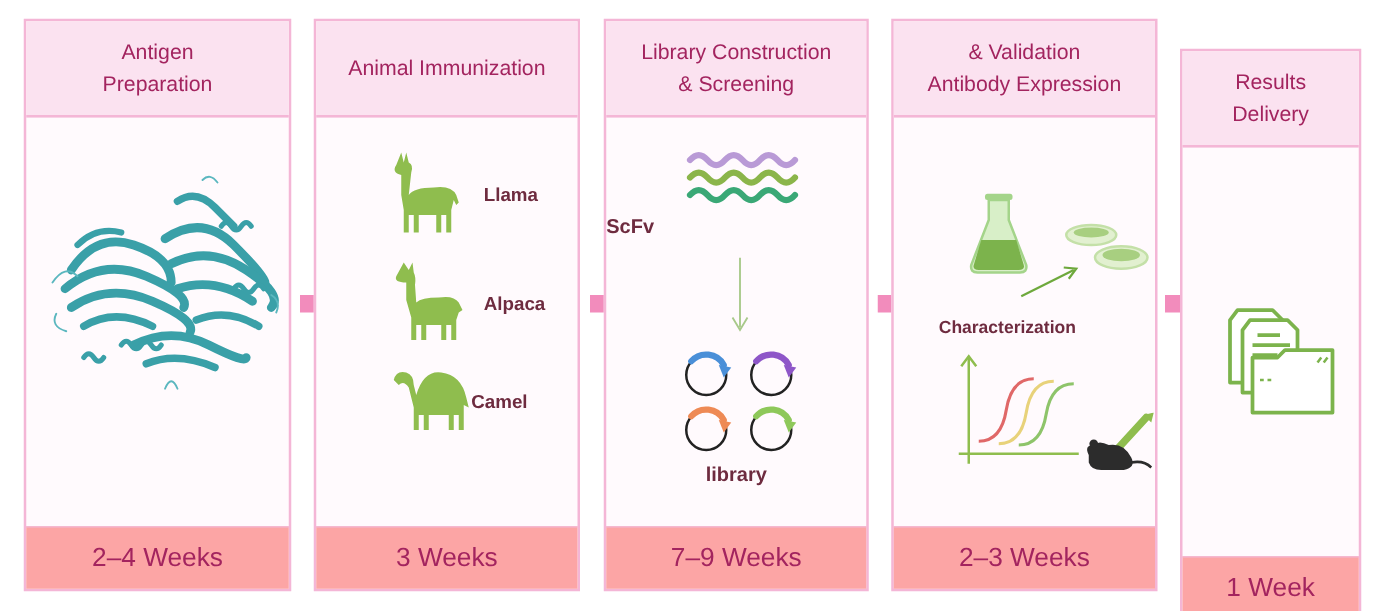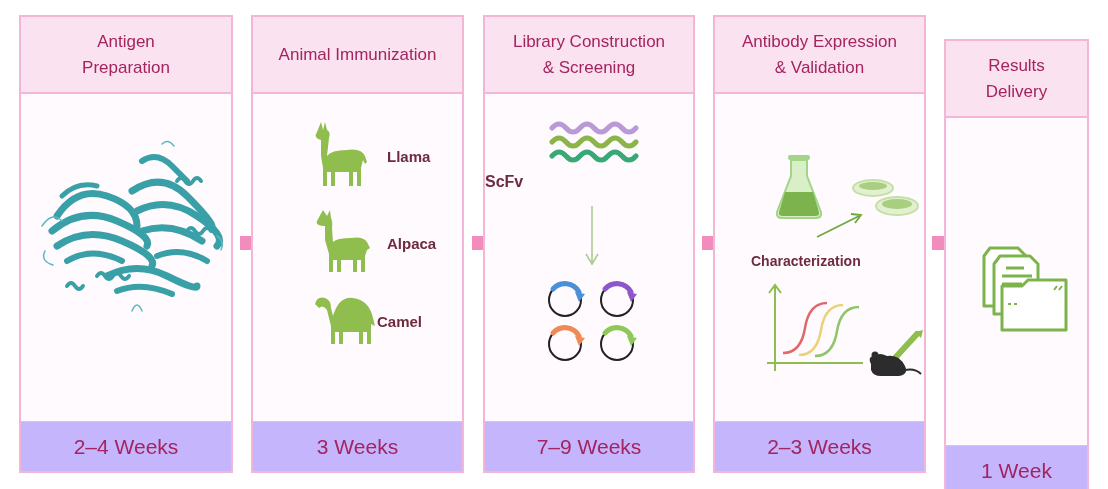--- a/index.html
+++ b/index.html
@@ -166,8 +166,8 @@
 <div class="panel" style="left:713px; width:213px;">
   <div class="panel-header">
     <div>
+      <div>&amp; Validation</div>
       <div>Antibody Expression</div>
-      <div>&amp; Validation</div>
     </div>
   </div>
   <div class="panel-body">

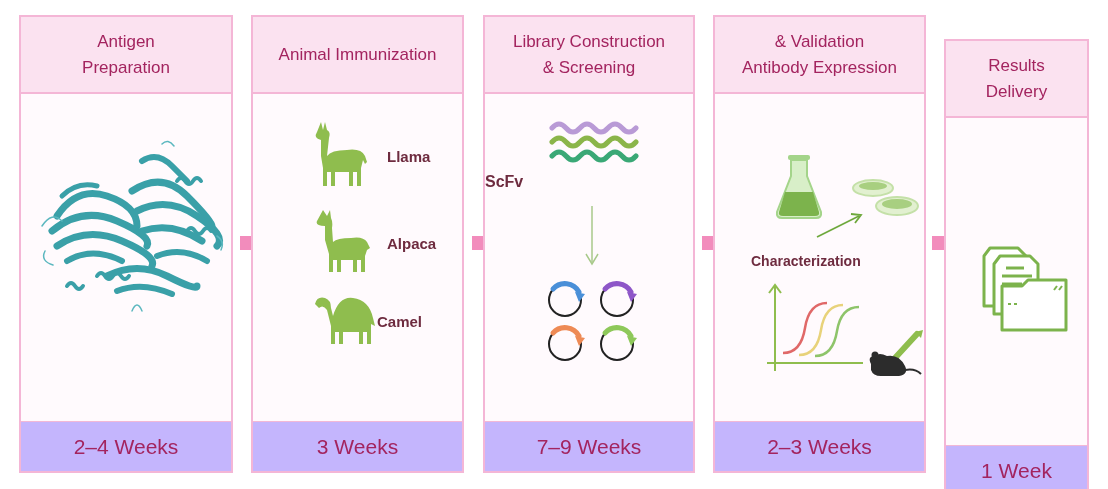--- a/index.html
+++ b/index.html
@@ -155,6 +155,7 @@
       <path d="M30 58 L40 60 L34 68 Z" fill="#ee8a55"></path>
       <path d="M82 58 L92 60 L86 68 Z" fill="#8ec85a"></path>
     </svg>
+    <div class="label-dark" style="left:0; right:0; text-align:center; top:274px; font-size:16px;">library</div>
   </div>
   <div class="panel-footer">7–9 Weeks</div>
 </div>

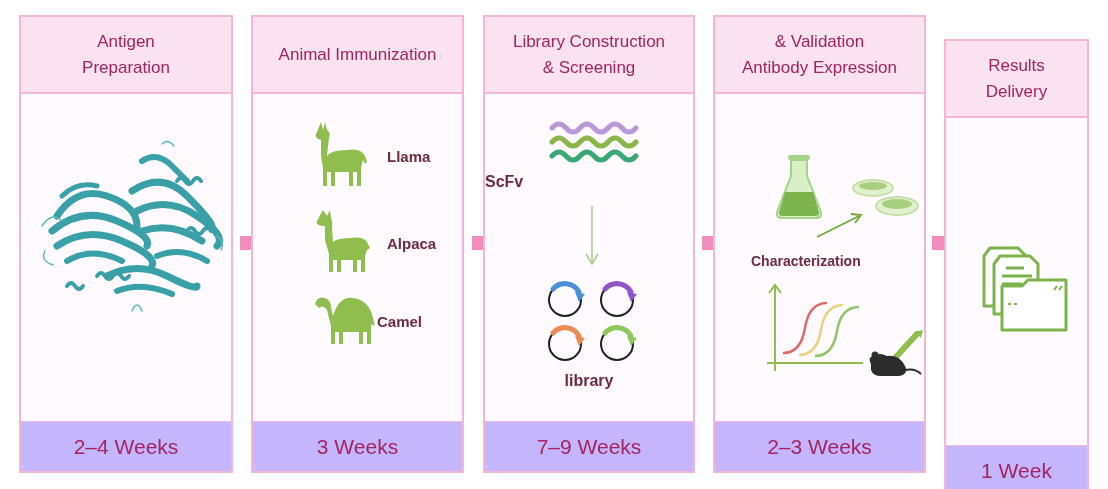--- a/index.html
+++ b/index.html
@@ -26,7 +26,7 @@
   }
   .panel-footer {
     position: absolute; left: 0; right: 0; bottom: 0; height: 50px;
-    background: #c4b5fd;
+    background: #fca5a5;
     border-top: 1px solid #f2b8d6;
     display: flex; align-items: center; justify-content: center;
     color: #a3245f;

